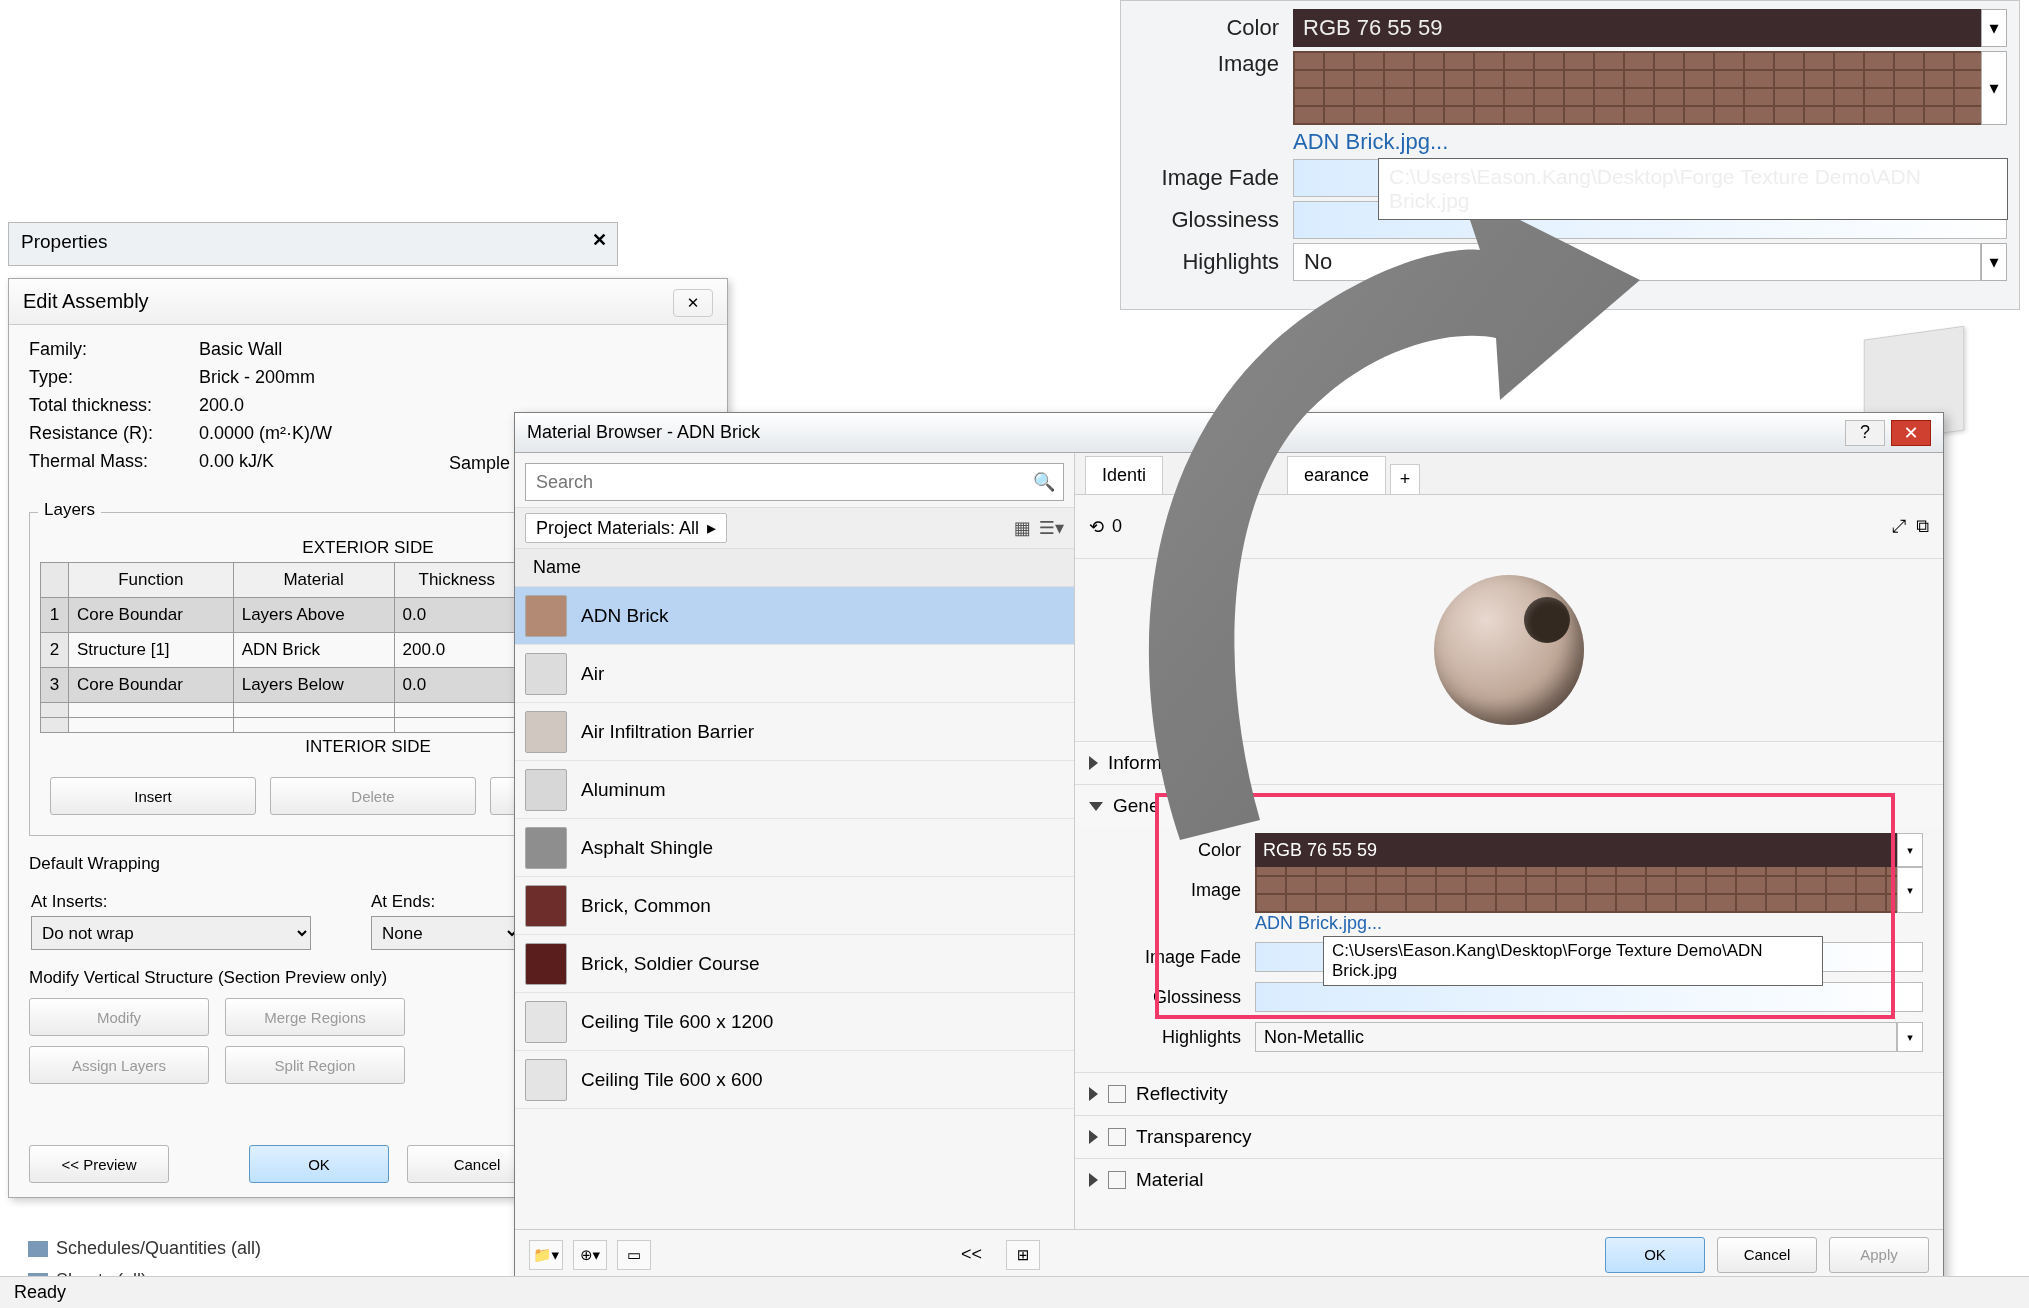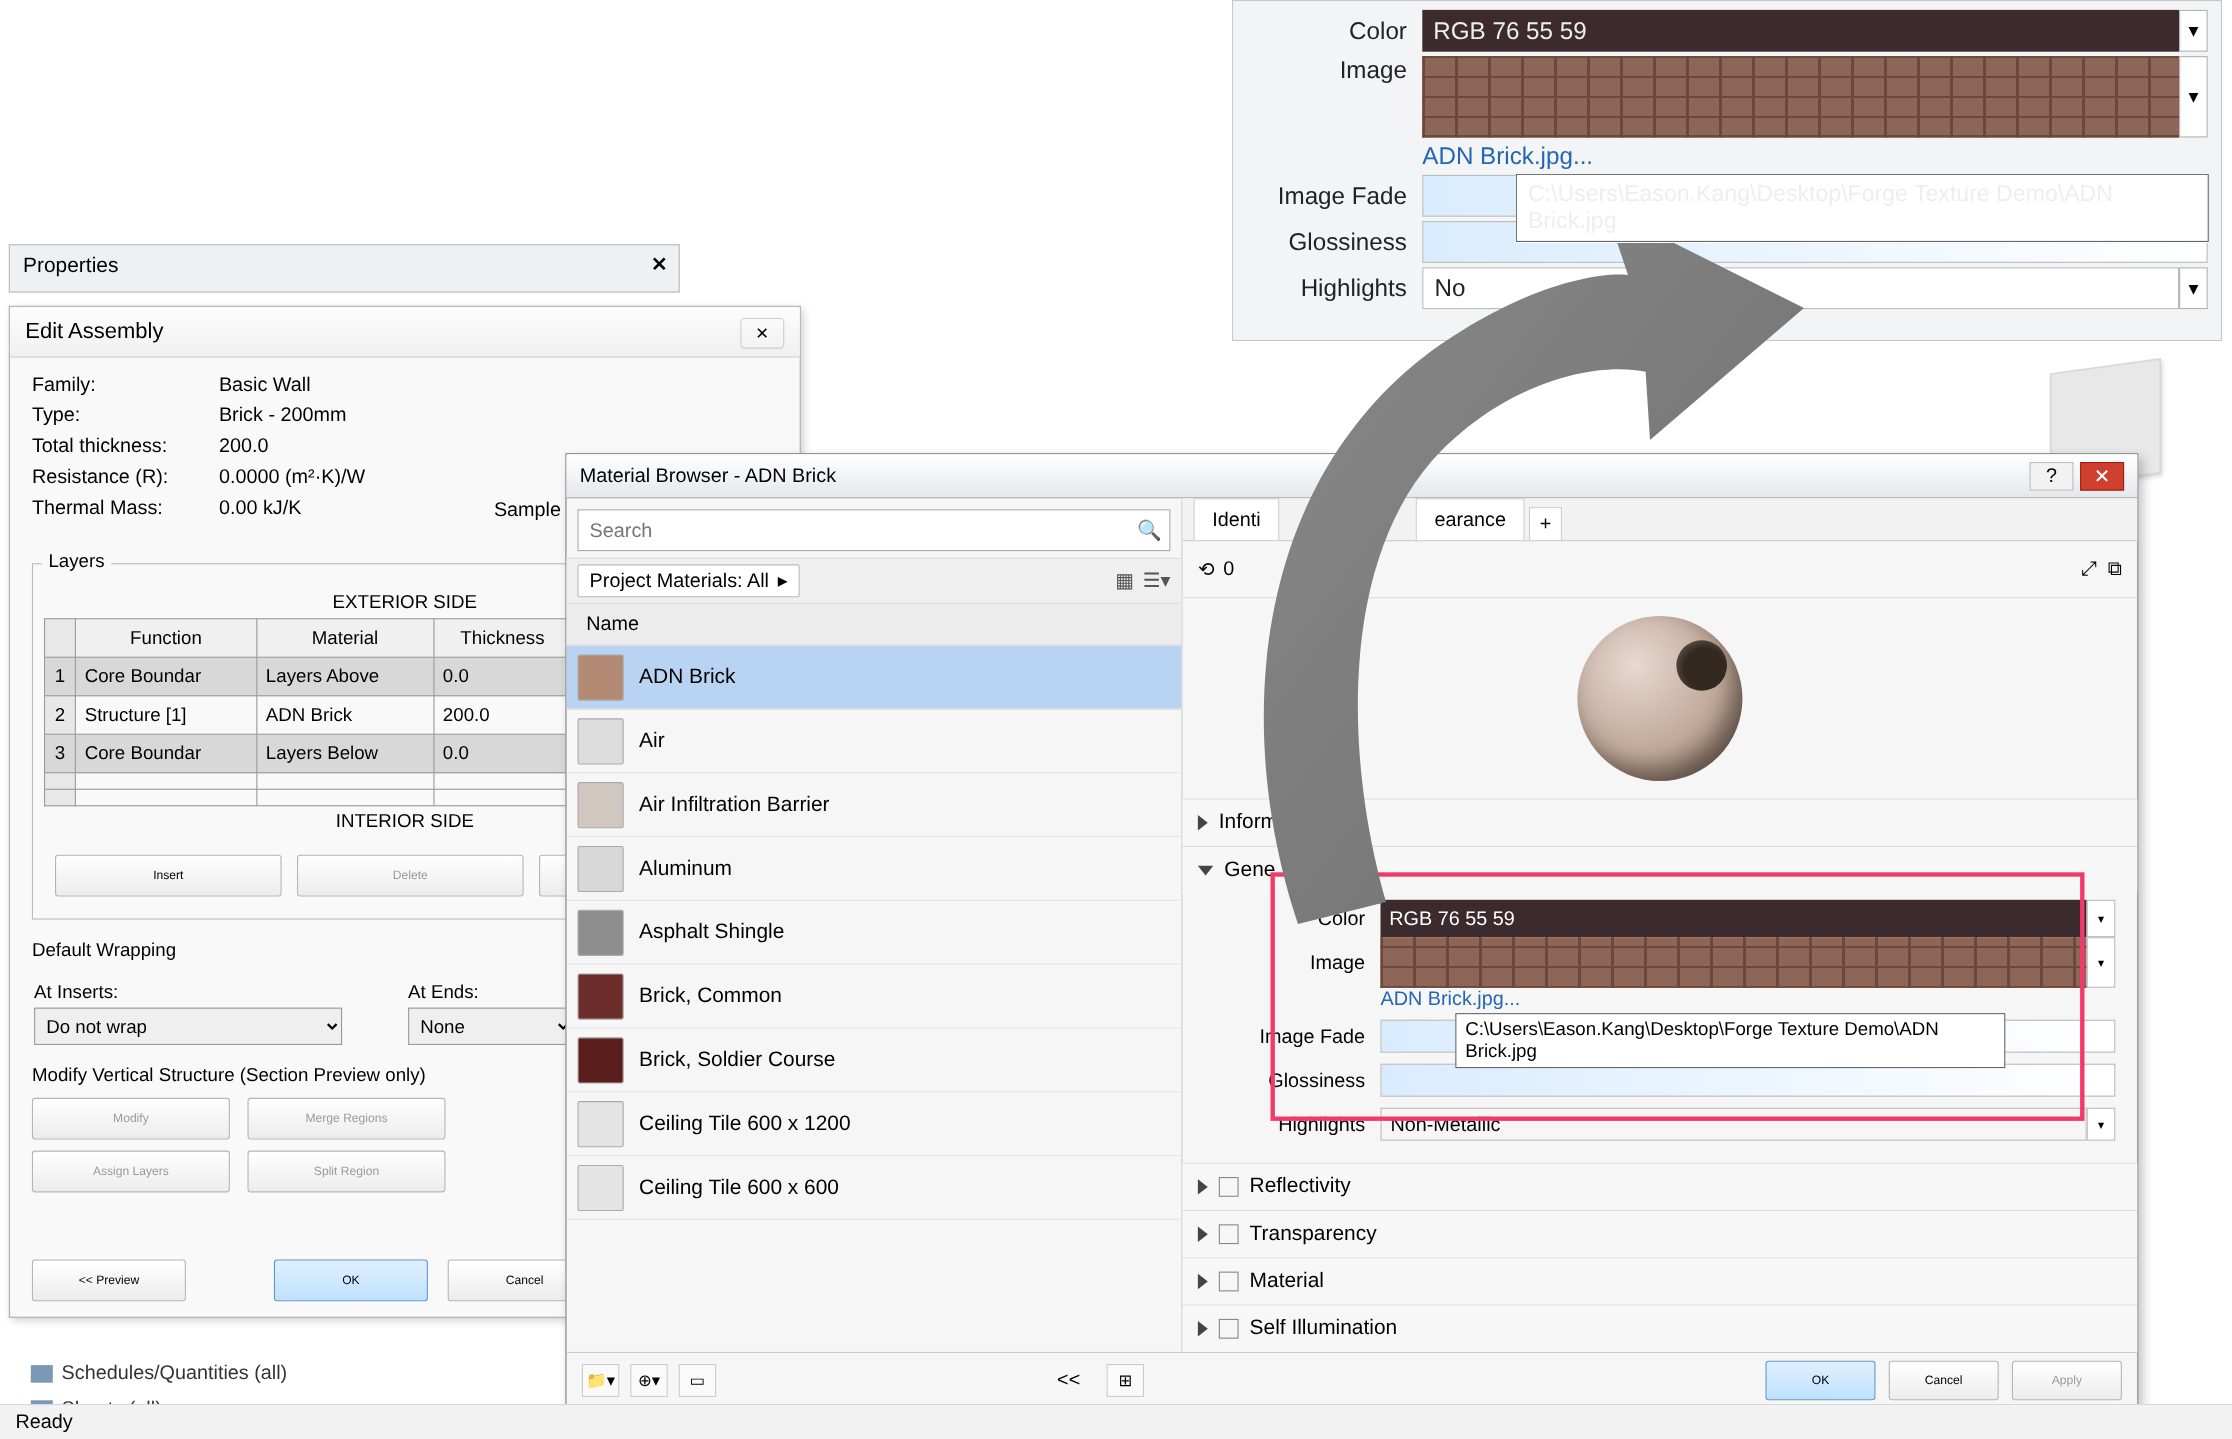--- a/index.html
+++ b/index.html
@@ -46,7 +46,7 @@
 .layers-table .numcol{width:28px;text-align:center;background:#e8e8e8;}
 
 .btnrow{display:flex;gap:14px;margin:16px 0 8px 10px;}
-.btn{flex:1;height:38px;border:1px solid #b5b5b5;background:linear-gradient(#fff,#ececec);border-radius:3px;display:flex;align-items:center;justify-content:center;font-size:11px;}
+.btn{flex:1;height:38px;border:1px solid #b5b5b5;background:linear-gradient(#fff,#ececec);border-radius:3px;display:flex;align-items:center;justify-content:center;font-size:15px;}
 .btn.disabled{color:#9a9a9a;}
 
 .wraprow{display:flex;gap:60px;margin:18px 0 6px 2px;}

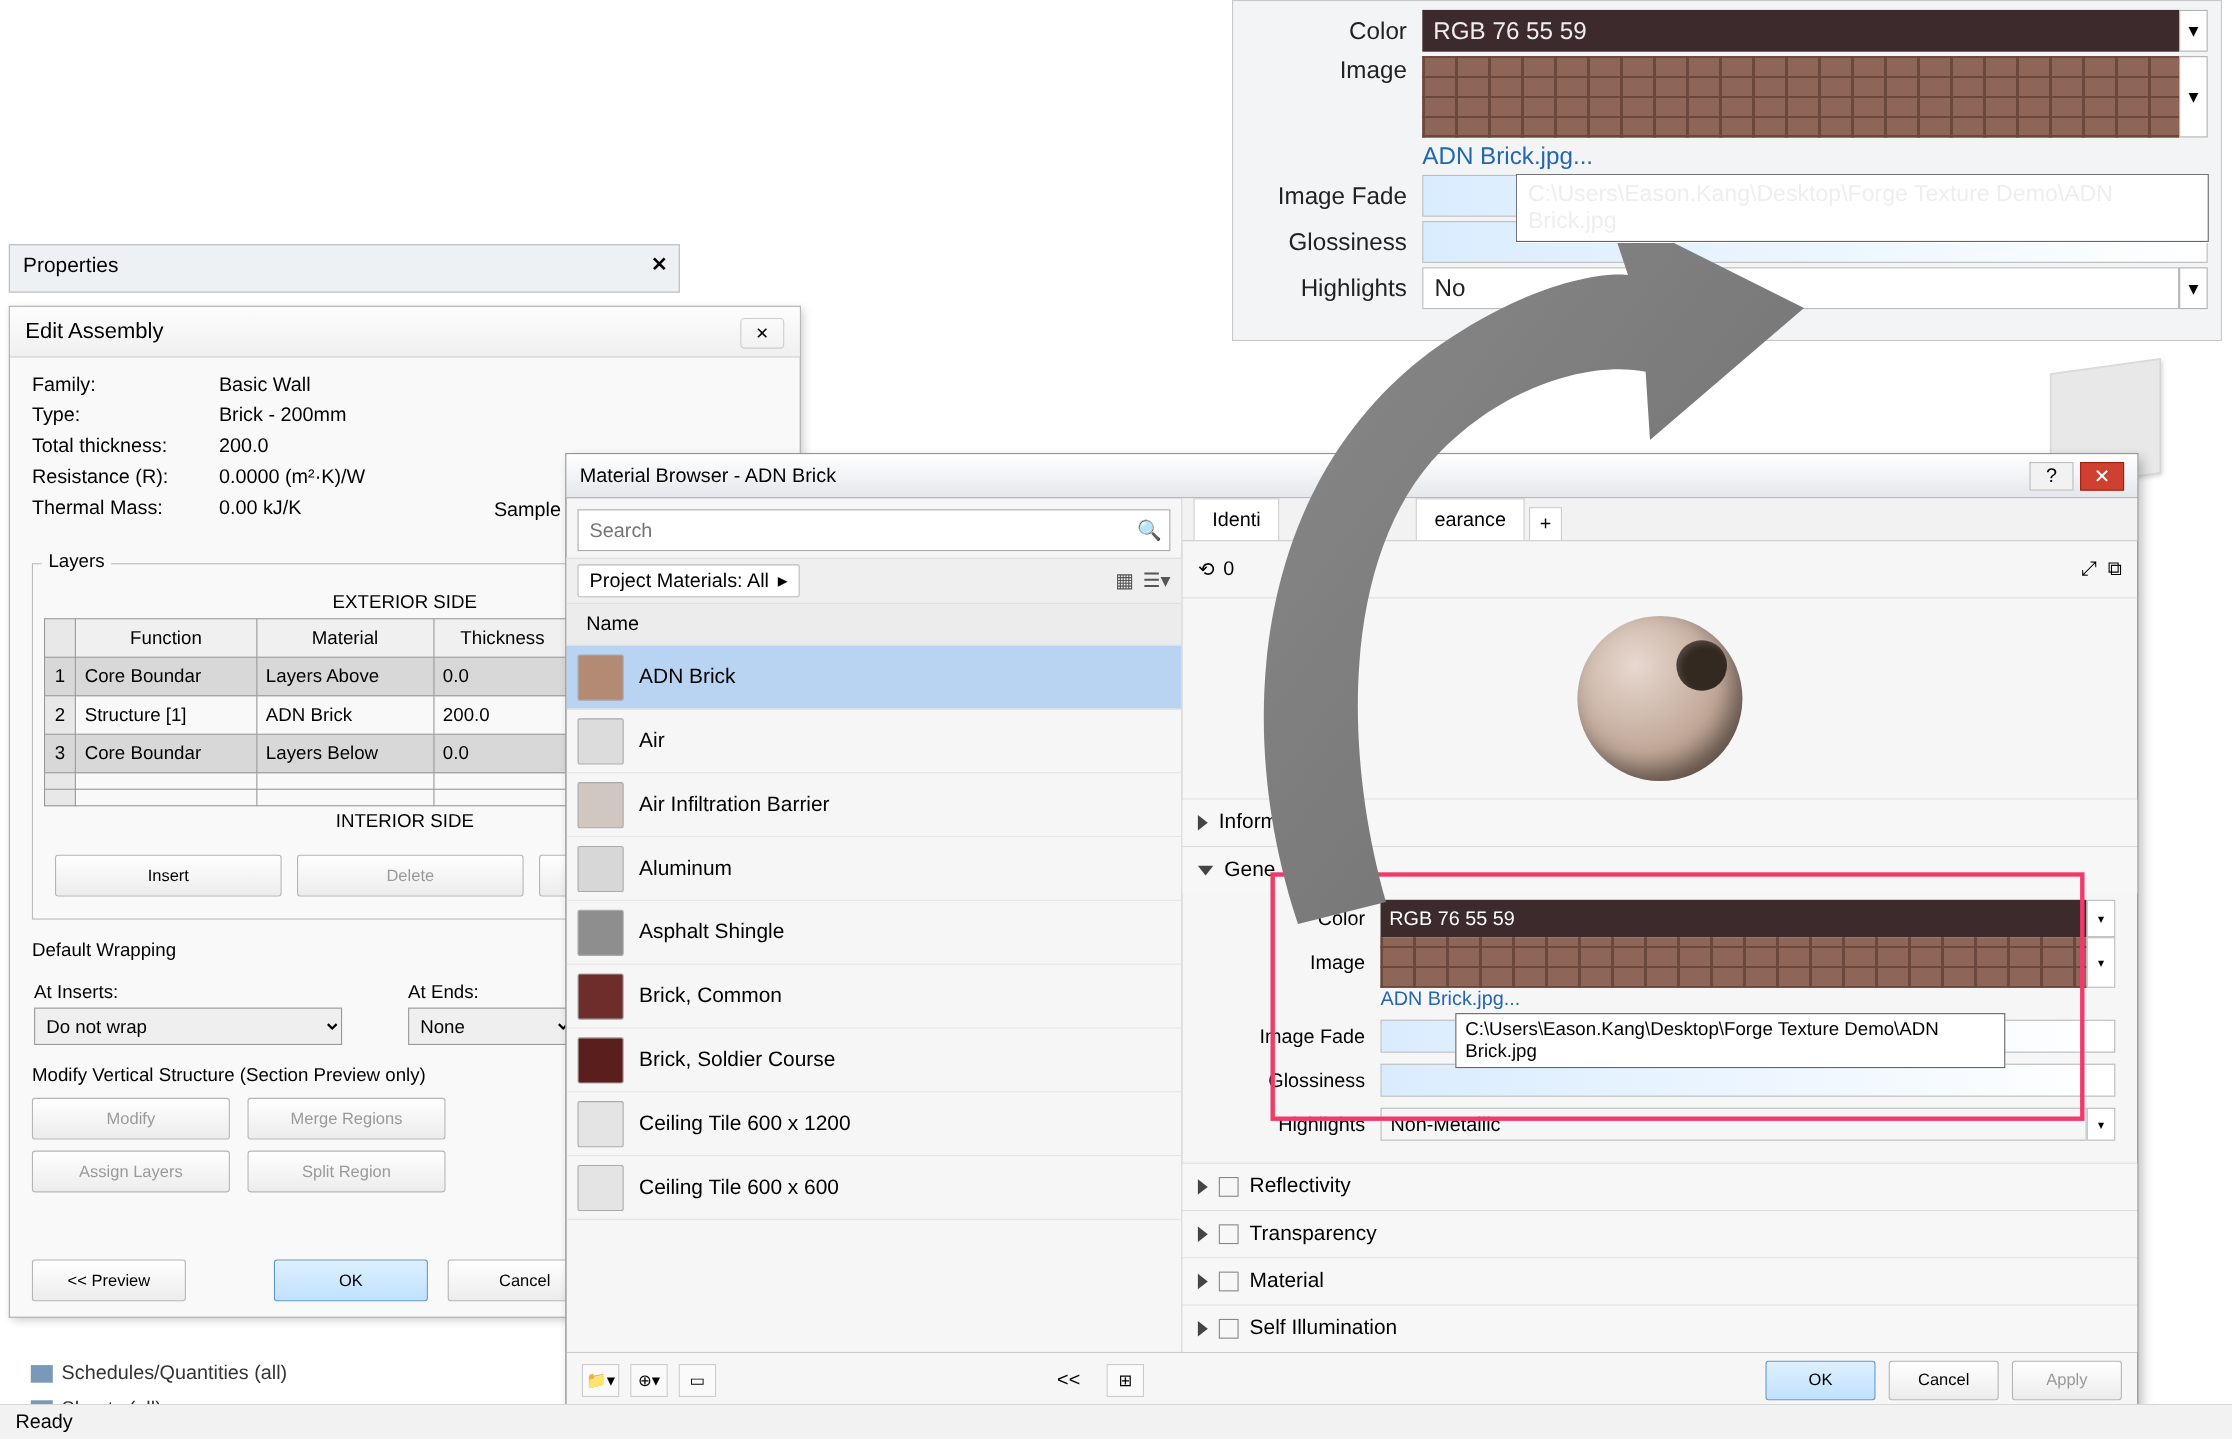--- a/index.html
+++ b/index.html
@@ -450,13 +450,6 @@
             <span>Material</span>
           </div>
         </div>
-      <div class="prop-section">
-          <div class="prop-header">
-            <span class="tri right"></span>
-            <span class="chk"></span>
-            <span>Self Illumination</span>
-          </div>
-        </div>
 
       <div class="hl-pink" style="top:340px;left:80px;width:740px;height:226px"></div>
     </div>

